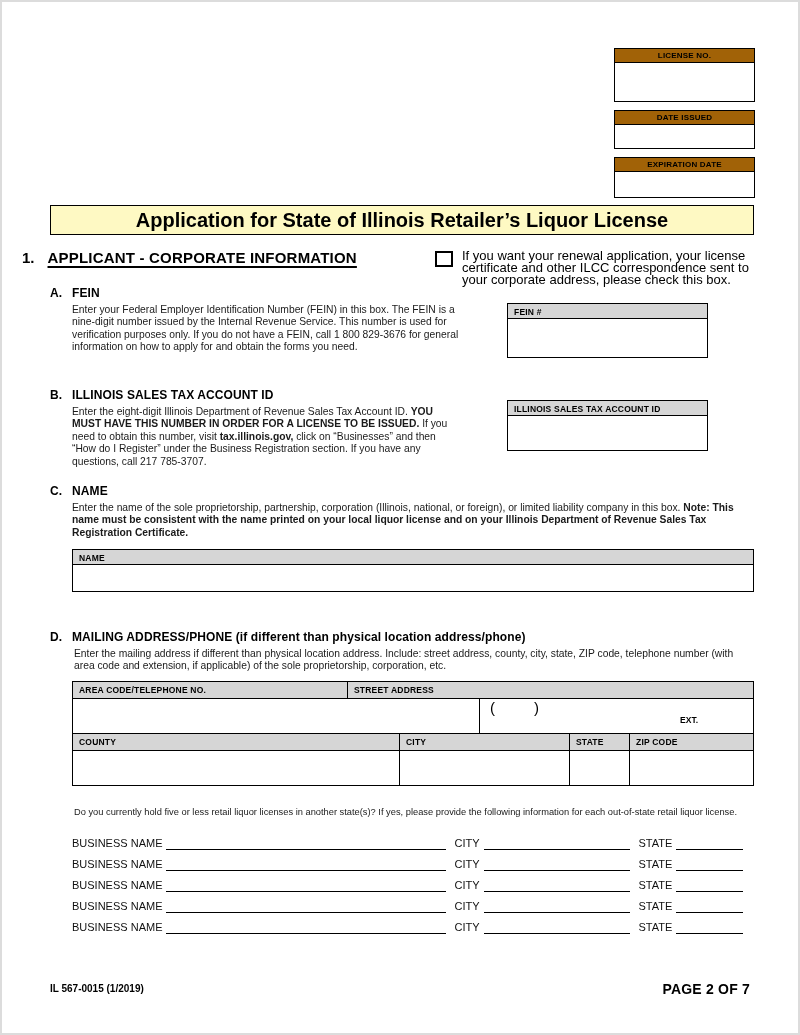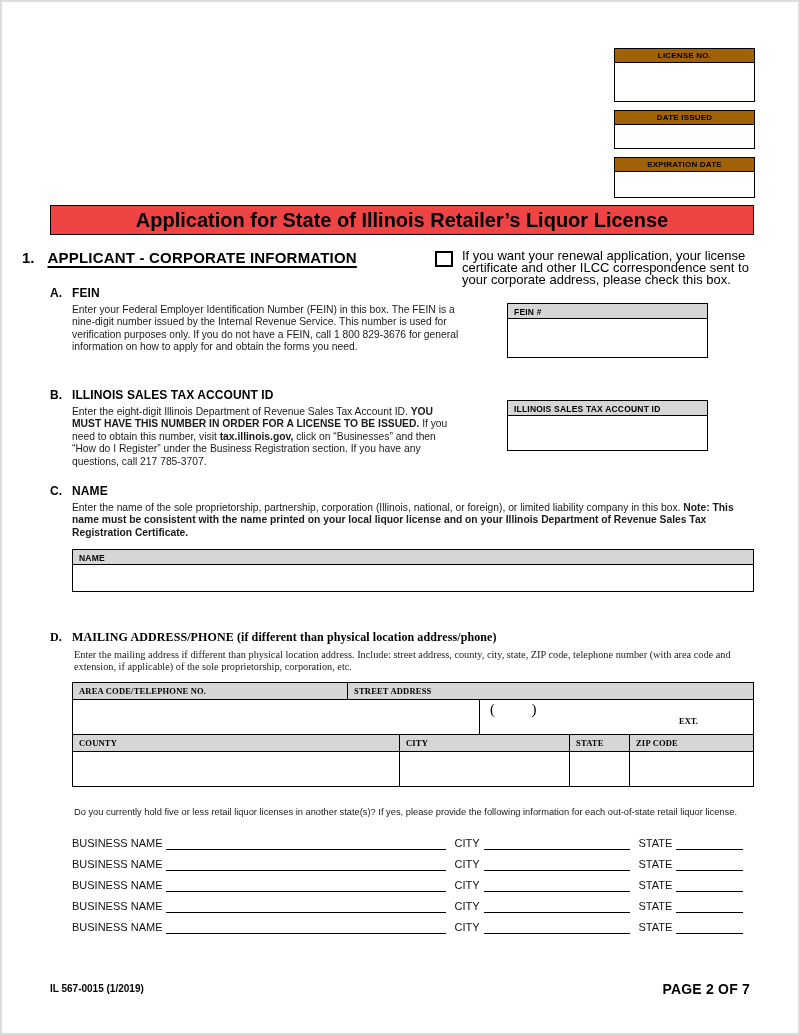--- a/index.html
+++ b/index.html
@@ -26,7 +26,7 @@
   
   .title-bar {
     position:absolute; left:48px; top:203px; width:704px; height:30px;
-    background:#ef4444; border:1px solid #000;
+    background:#fef9c3; border:1px solid #000;
     font-size:20px; font-weight:bold; text-align:center; line-height:28px;
   }
 

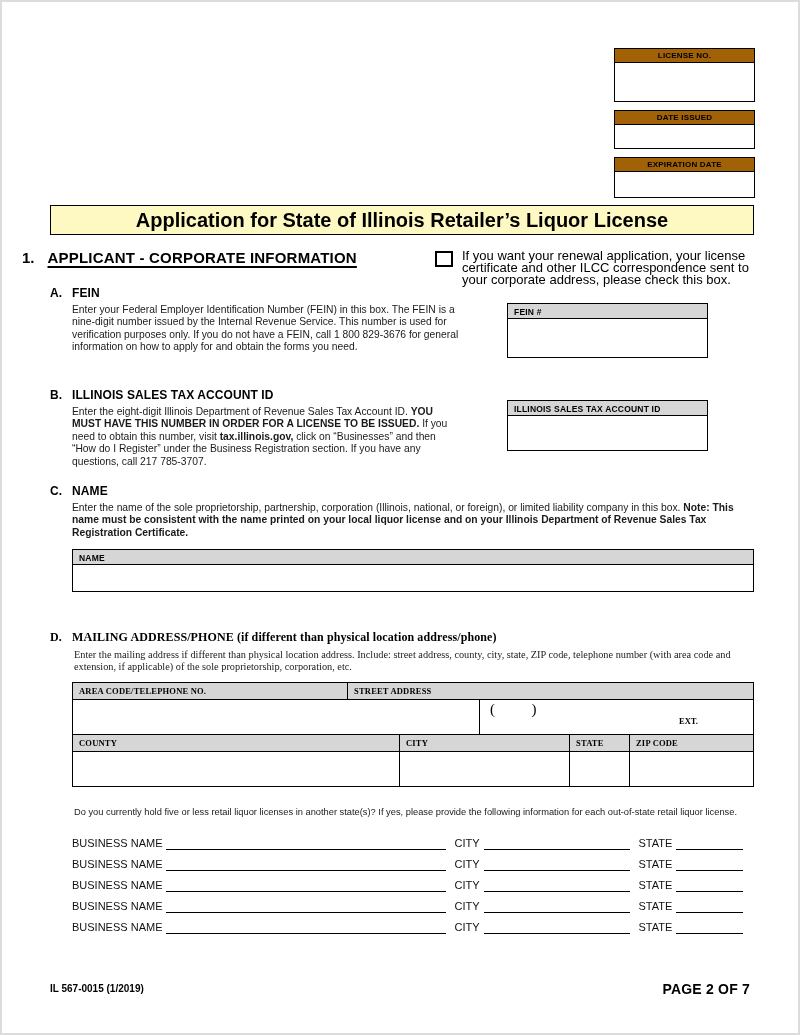--- a/index.html
+++ b/index.html
@@ -70,7 +70,7 @@
   }
   .name-input { height:27px; border:1px solid #000; border-top:0; background:#fff; }
 
-  .sec-d { top:628px;font-family:Liberation Serif, serif; }
+  .sec-d { top:628px; }
   .sec-d .desc { margin:4px 0 0 24px; width:678px; }
   .d-table { margin:8px 0 0 22px; width:682px; border:1px solid #000; }
   .d-row { display:flex; }

